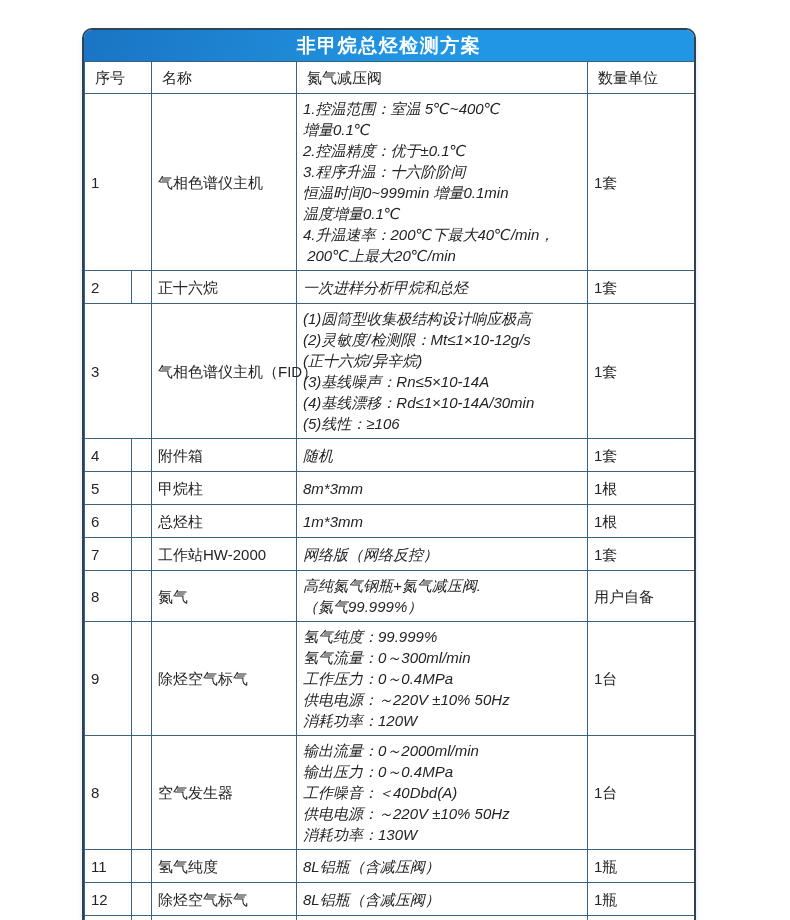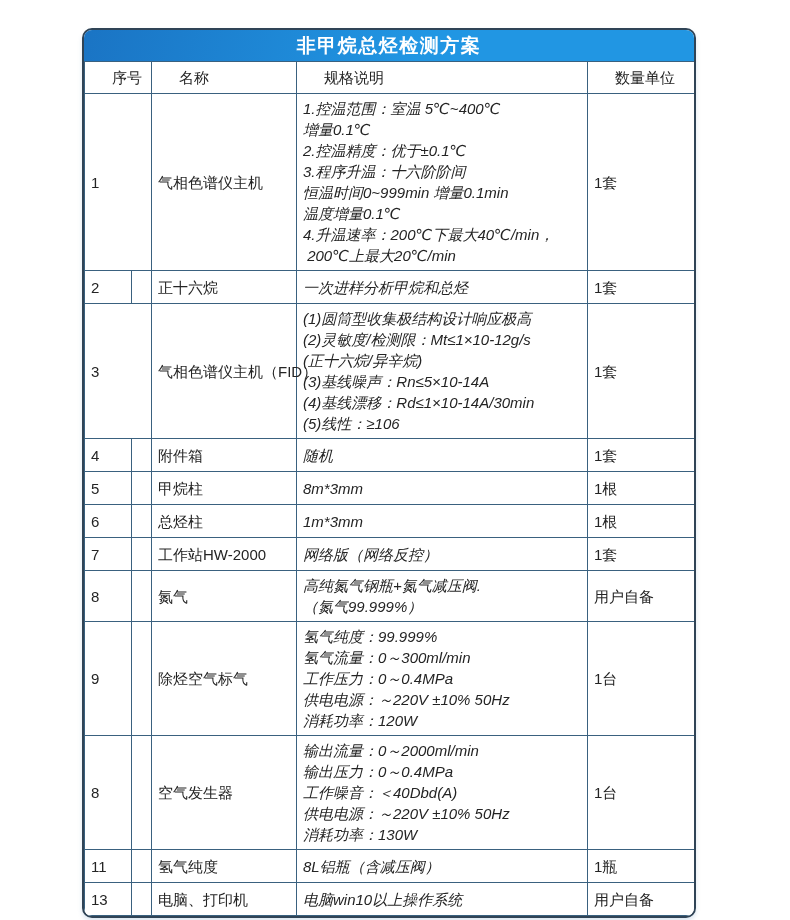--- a/index.html
+++ b/index.html
@@ -57,7 +57,7 @@
   table.spec th {
     font-weight: normal;
     height: 23px;
-    padding-left: 27px;
+    padding-left: 10px;
   }
   th.h-no { text-align: center; padding-left: 6px; }
   .c-no {

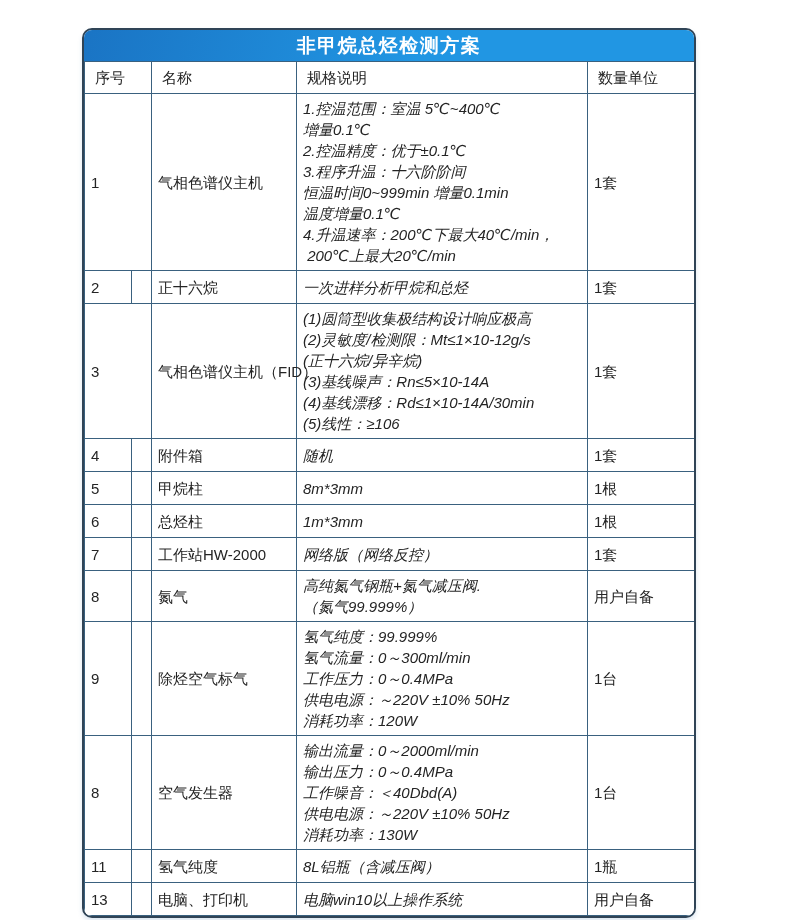--- a/index.html
+++ b/index.html
@@ -102,7 +102,7 @@
         <tr>
           <th class="h-no" colspan="2">序号</th>
           <th>名称</th>
-          <th>规格说明</th>
+          <th>氮气减压阀</th>
           <th>数量单位</th>
         </tr>
       </thead>

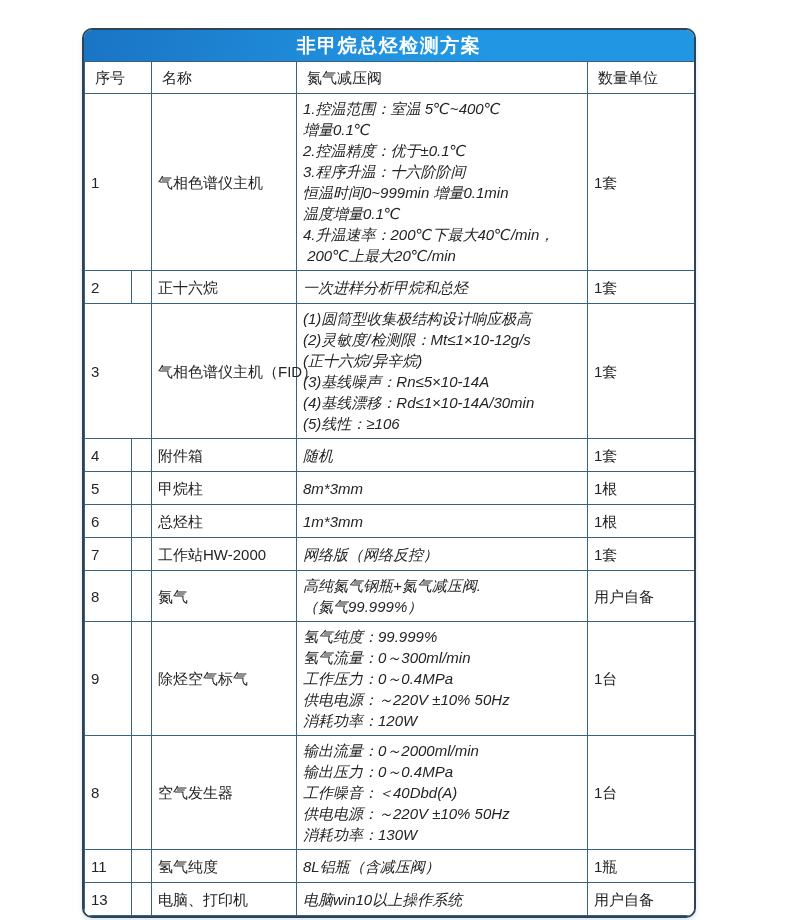--- a/index.html
+++ b/index.html
@@ -204,6 +204,13 @@
           <td class="c-qty">1瓶</td>
         </tr>
         <tr class="simple">
+          <td class="c-no">12</td>
+          <td class="c-sliver"></td>
+          <td class="c-name">除烃空气标气</td>
+          <td class="c-spec">8L铝瓶（含减压阀）</td>
+          <td class="c-qty">1瓶</td>
+        </tr>
+        <tr class="simple">
           <td class="c-no">13</td>
           <td class="c-sliver"></td>
           <td class="c-name">电脑、打印机</td>

